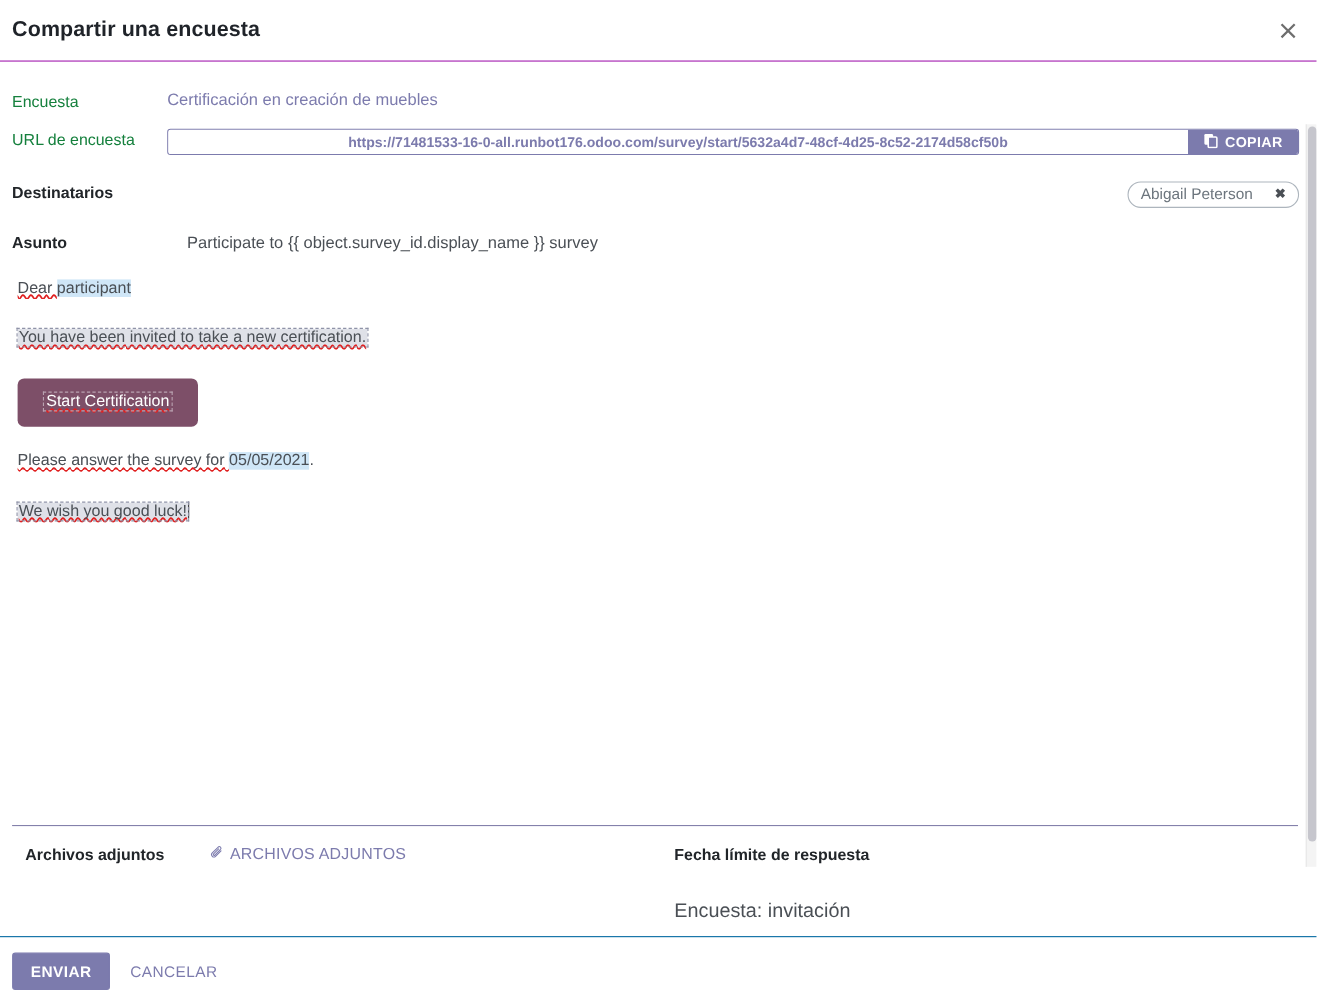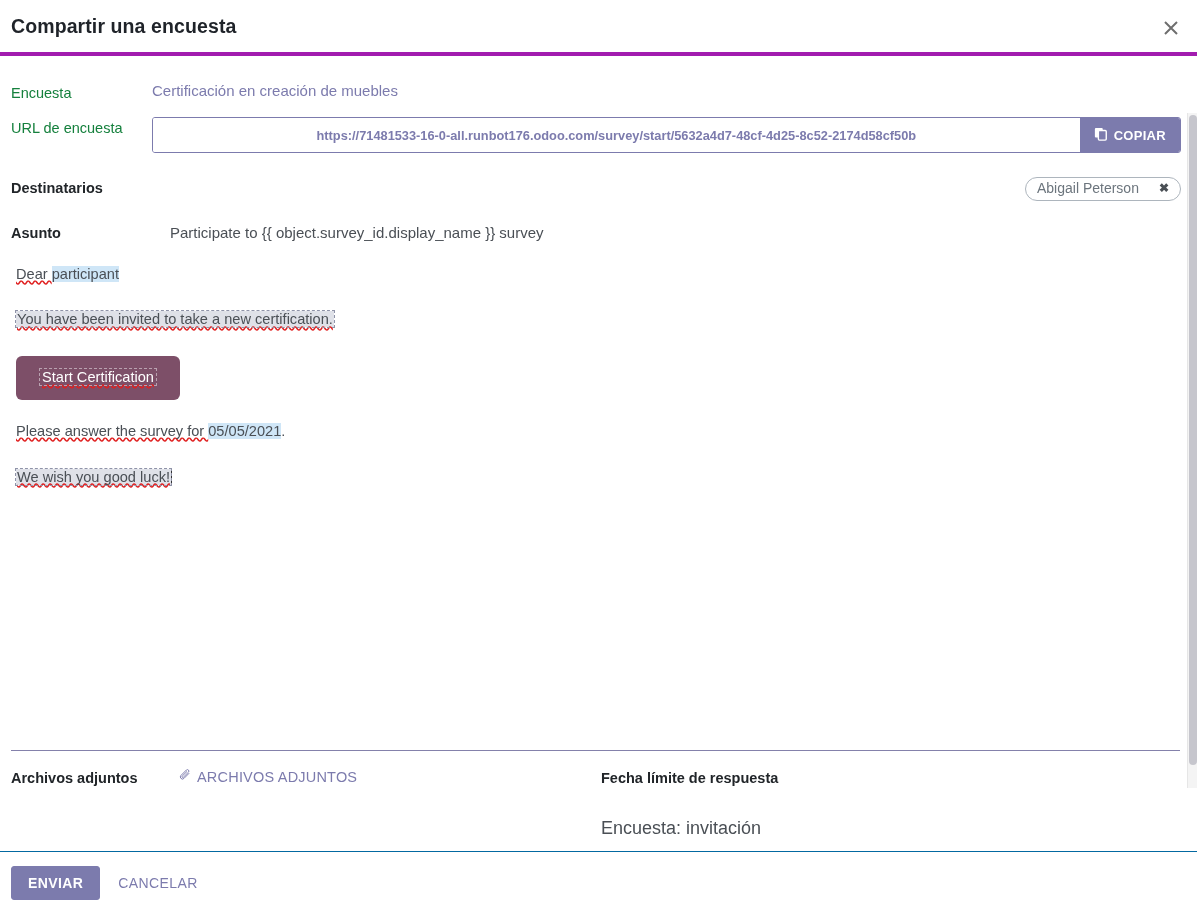--- a/index.html
+++ b/index.html
@@ -24,7 +24,7 @@
   .modal-header {
     height: 56px;
     flex: 0 0 56px;
-    border-bottom: 4px solid #a21caf;
+    border-bottom: 1px solid #a21caf;
     display: flex;
     align-items: center;
     padding: 0 18px 0 11px;

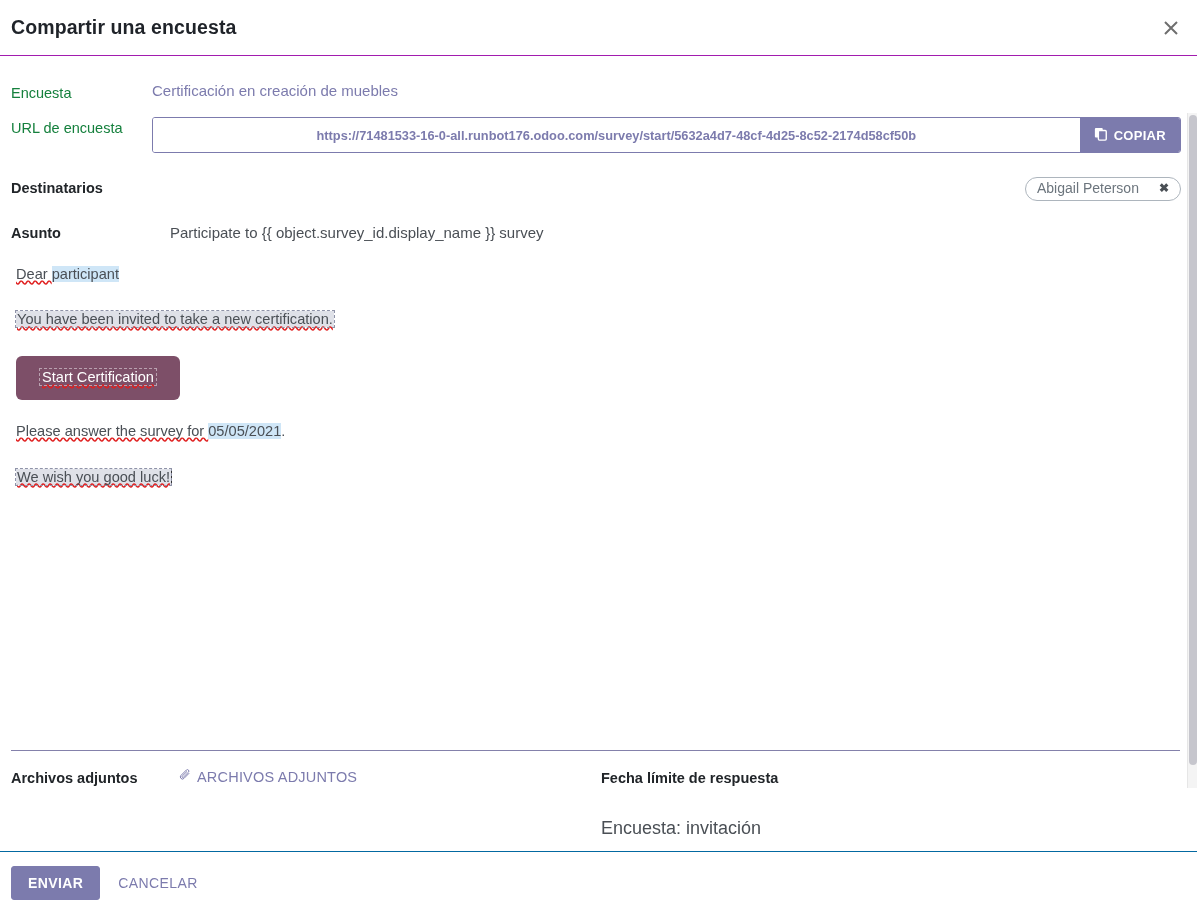--- a/index.html
+++ b/index.html
@@ -87,7 +87,7 @@
   .url-group {
     display: flex;
     width: 1031px;
-    height: 36px;
+    height: 24px;
     border: 1px solid #7C7BAD;
     border-radius: 3px;
     overflow: hidden;

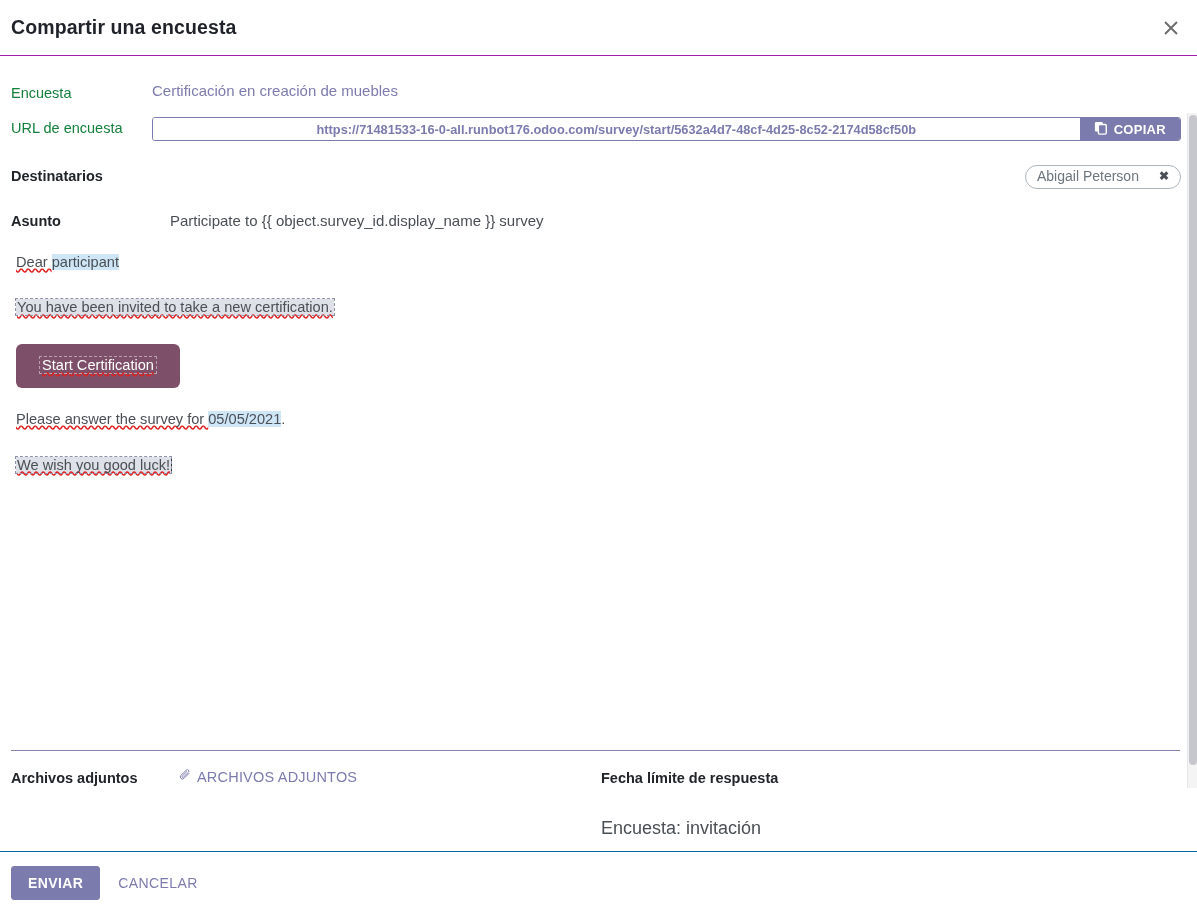--- a/index.html
+++ b/index.html
@@ -203,7 +203,7 @@
   }
   .lower {
     position: absolute;
-    left: 0; right: 0;
+    left: 12px; right: 0;
     top: 712px;
     display: flex;
     padding: 0 16px 0 11px;

